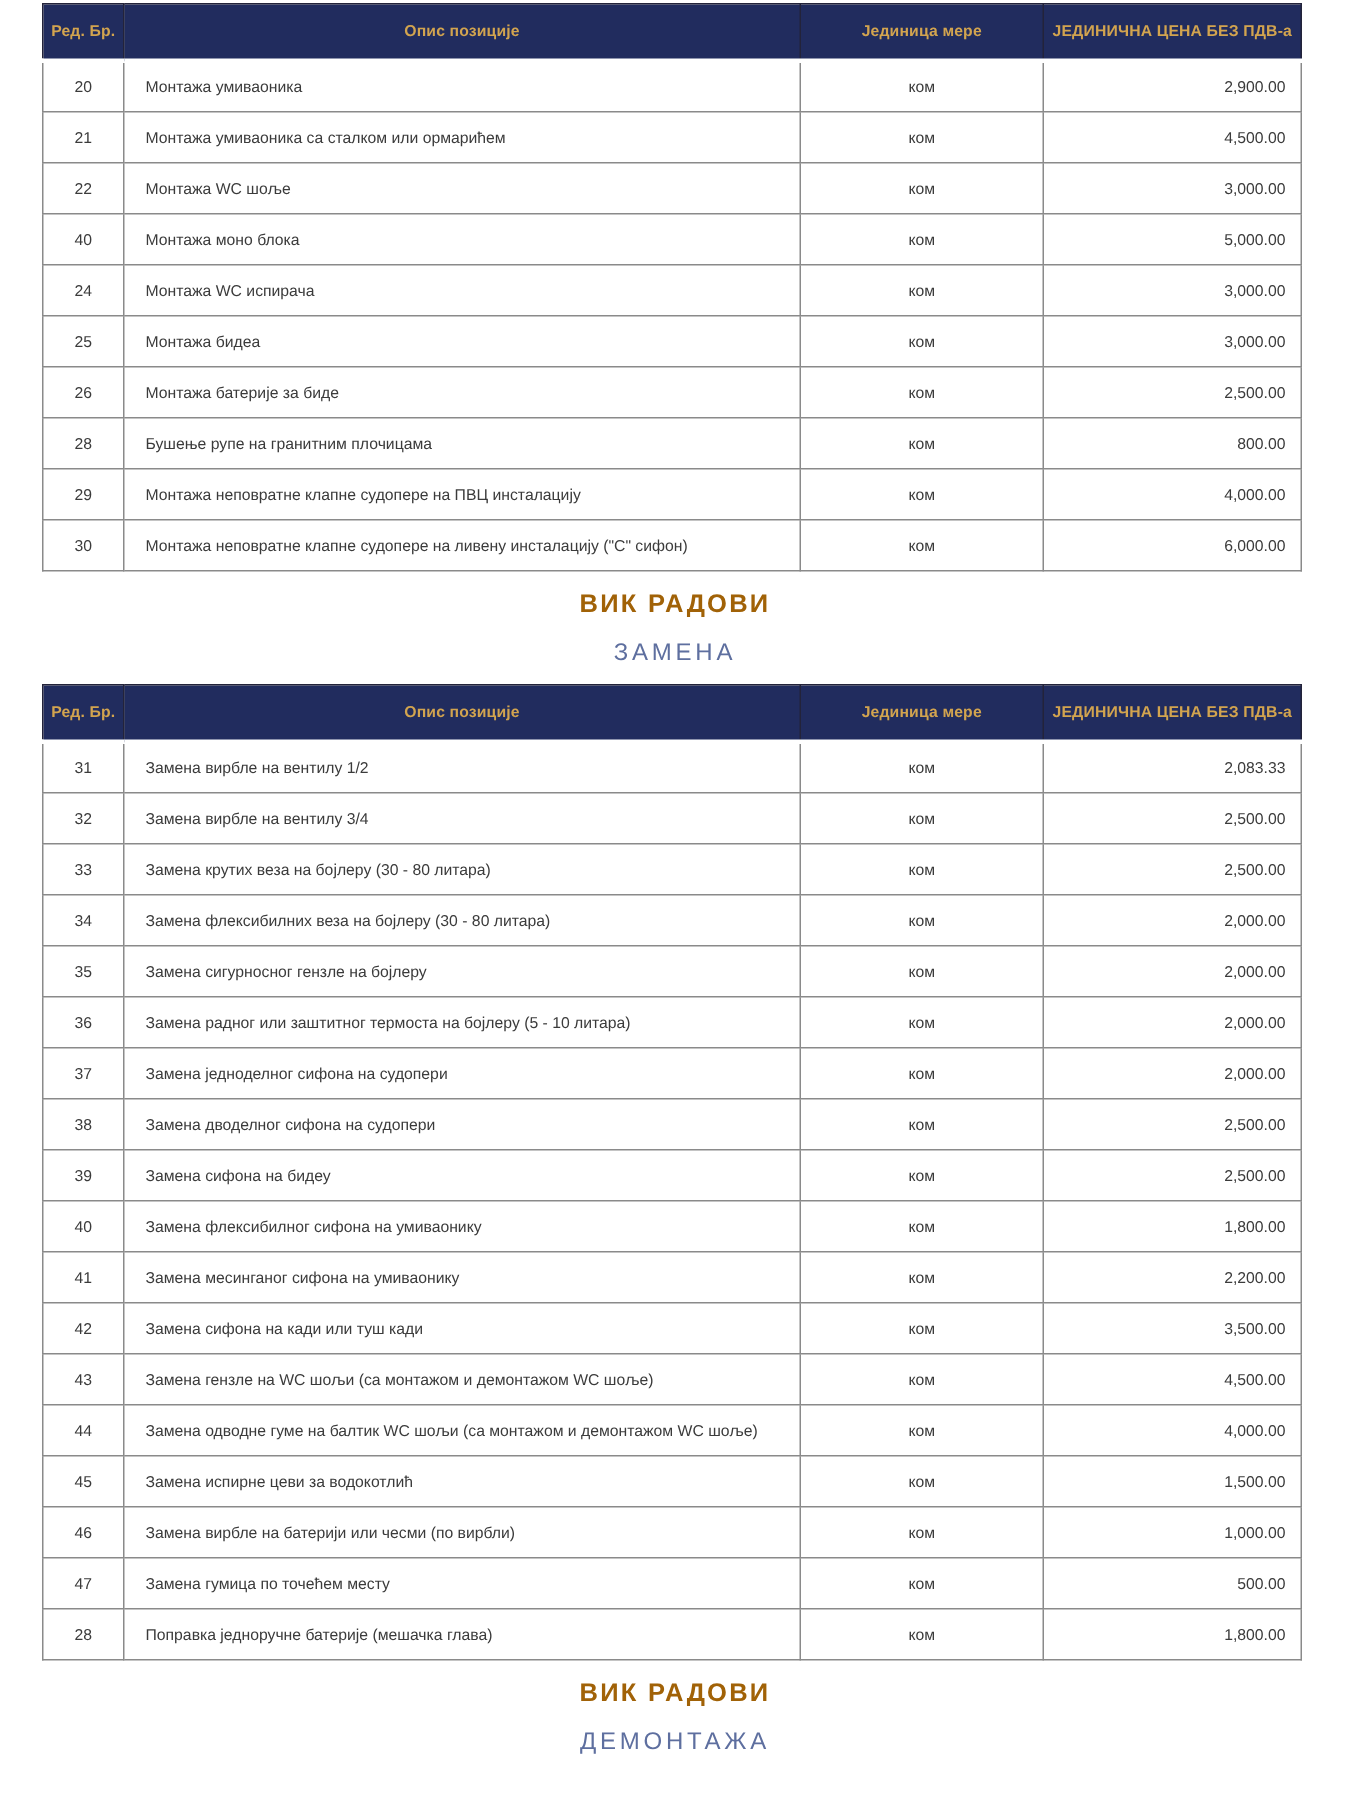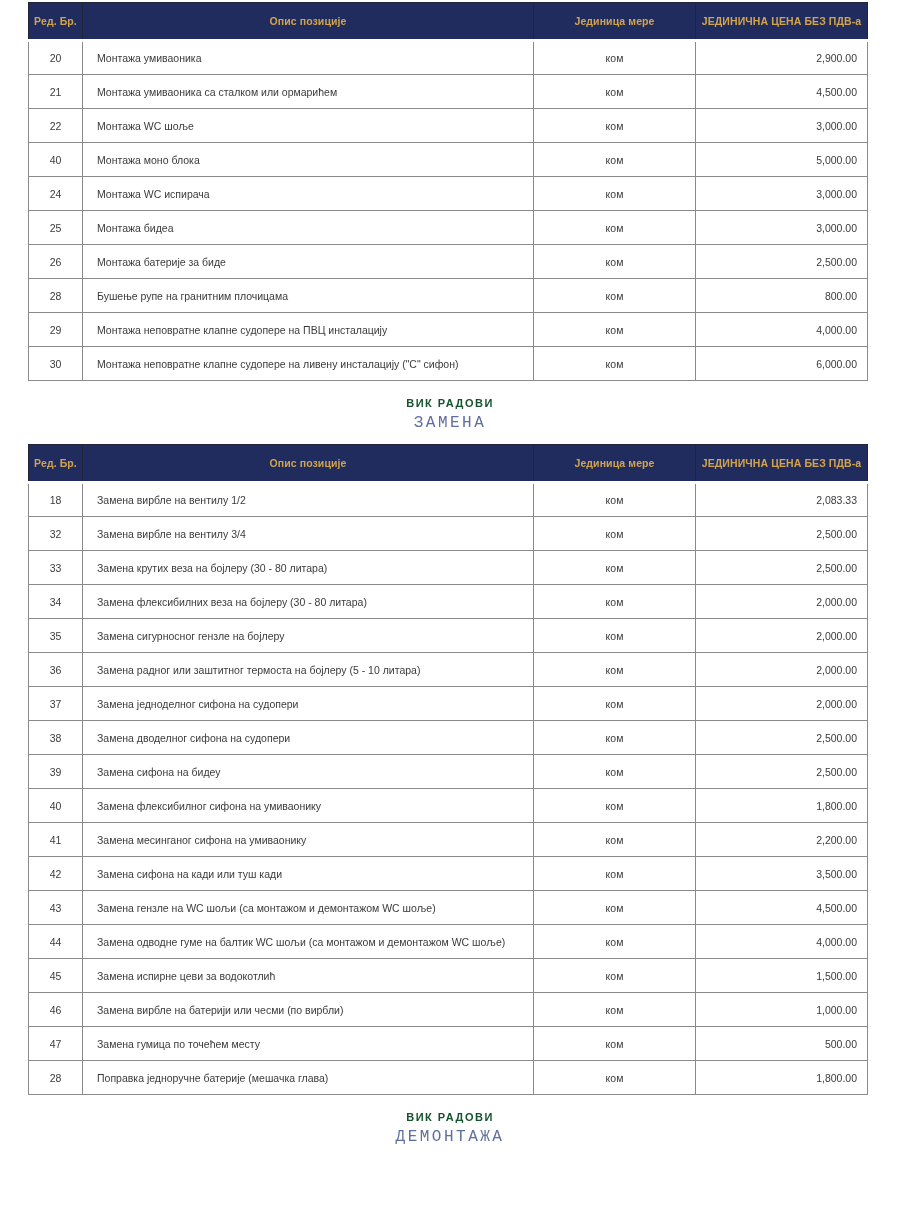--- a/index.html
+++ b/index.html
@@ -58,8 +58,8 @@
     width: 900px;
   }
   .heading-title {
-    color: #14532d;
-    font-size: 11px;
+    color: #a16207;
+    font-size: 17px;
     font-weight: bold;
     letter-spacing: 1.5px;
     line-height: 20px;

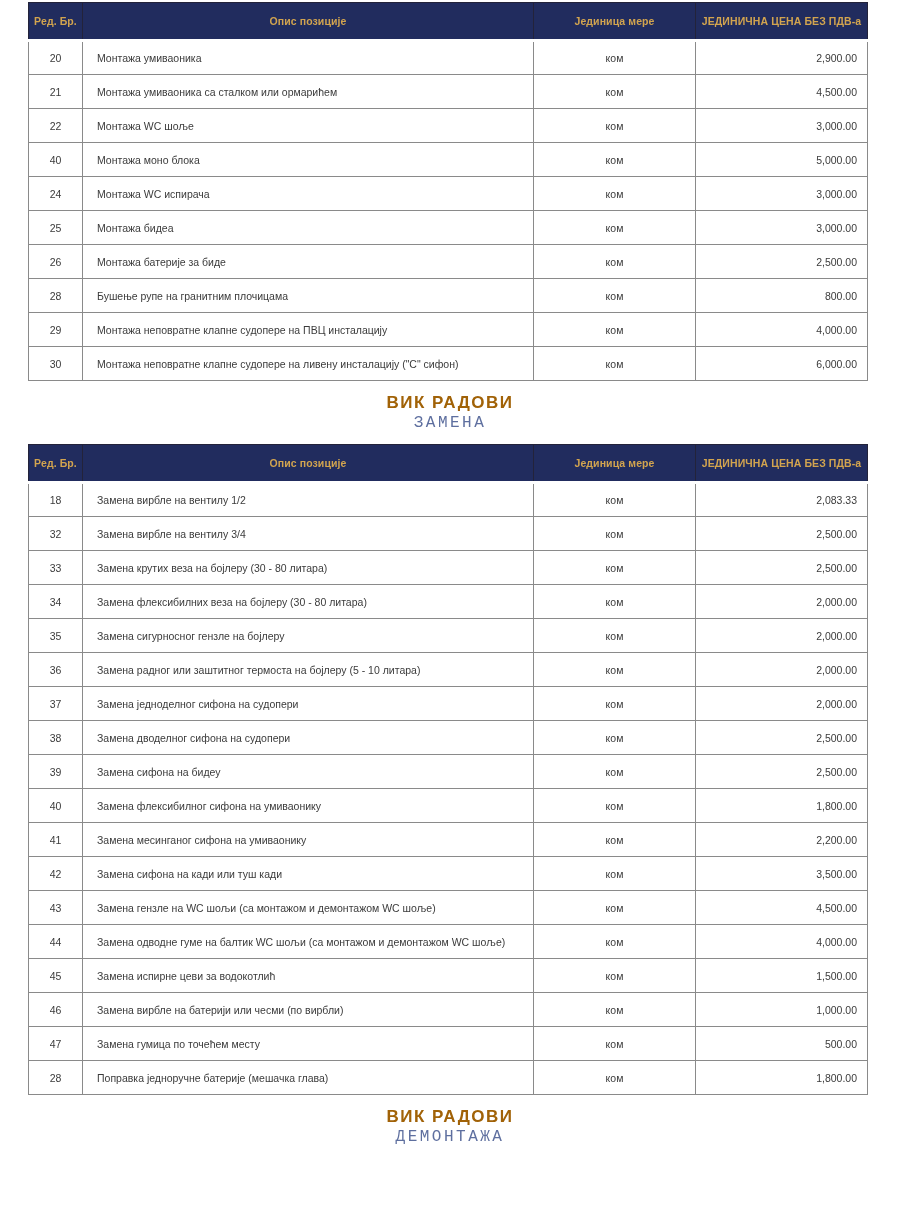--- a/index.html
+++ b/index.html
@@ -69,8 +69,7 @@
     font-size: 16px;
     letter-spacing: 2.5px;
     line-height: 19px;
-    margin-top: 1px;
-    font-family: Liberation Mono, monospace;
+    margin-top: 13px;
   }
 </style>
 </head>

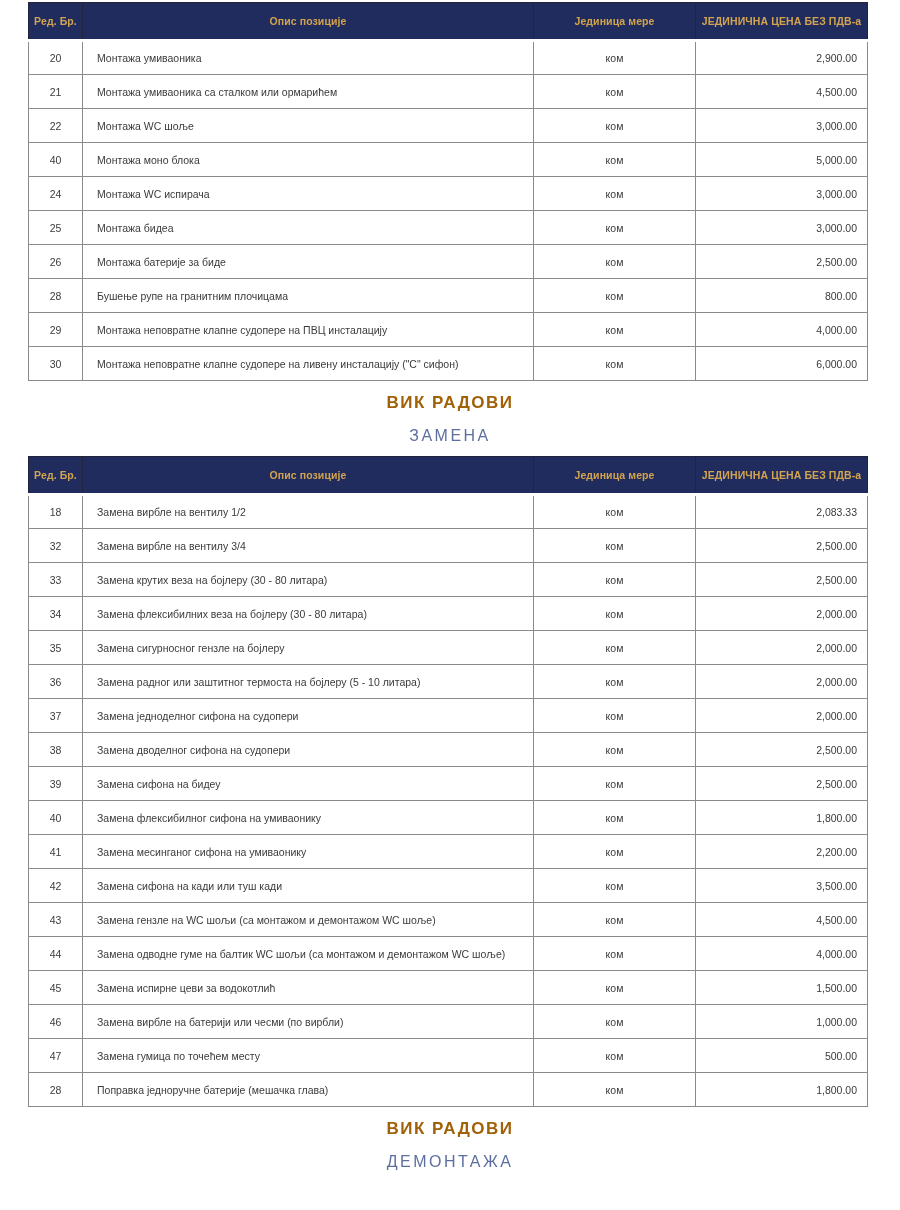--- a/index.html
+++ b/index.html
@@ -178,7 +178,7 @@
     </thead>
     <tbody>
         <tr>
-          <td class="cell-no">18</td>
+          <td class="cell-no">31</td>
           <td class="cell-desc">Замена вирбле на вентилу 1/2</td>
           <td class="cell-unit">ком</td>
           <td class="cell-price">2,083.33</td>

